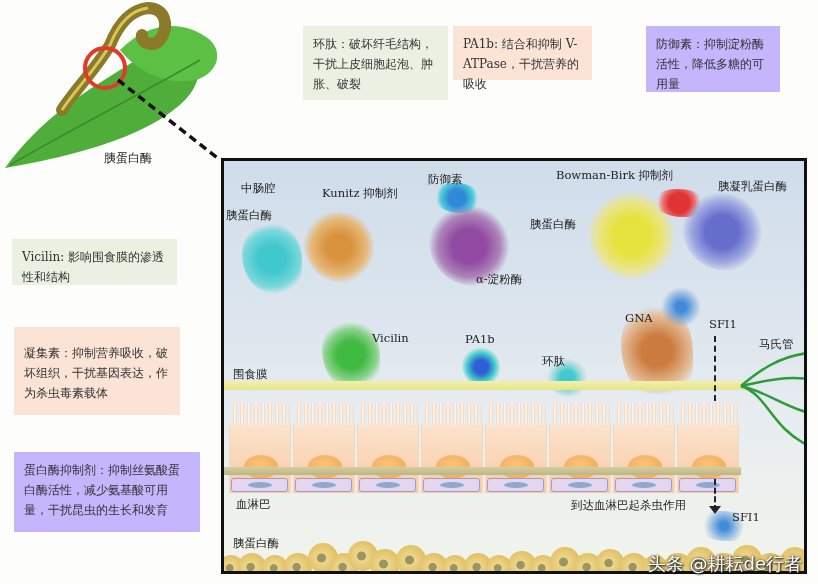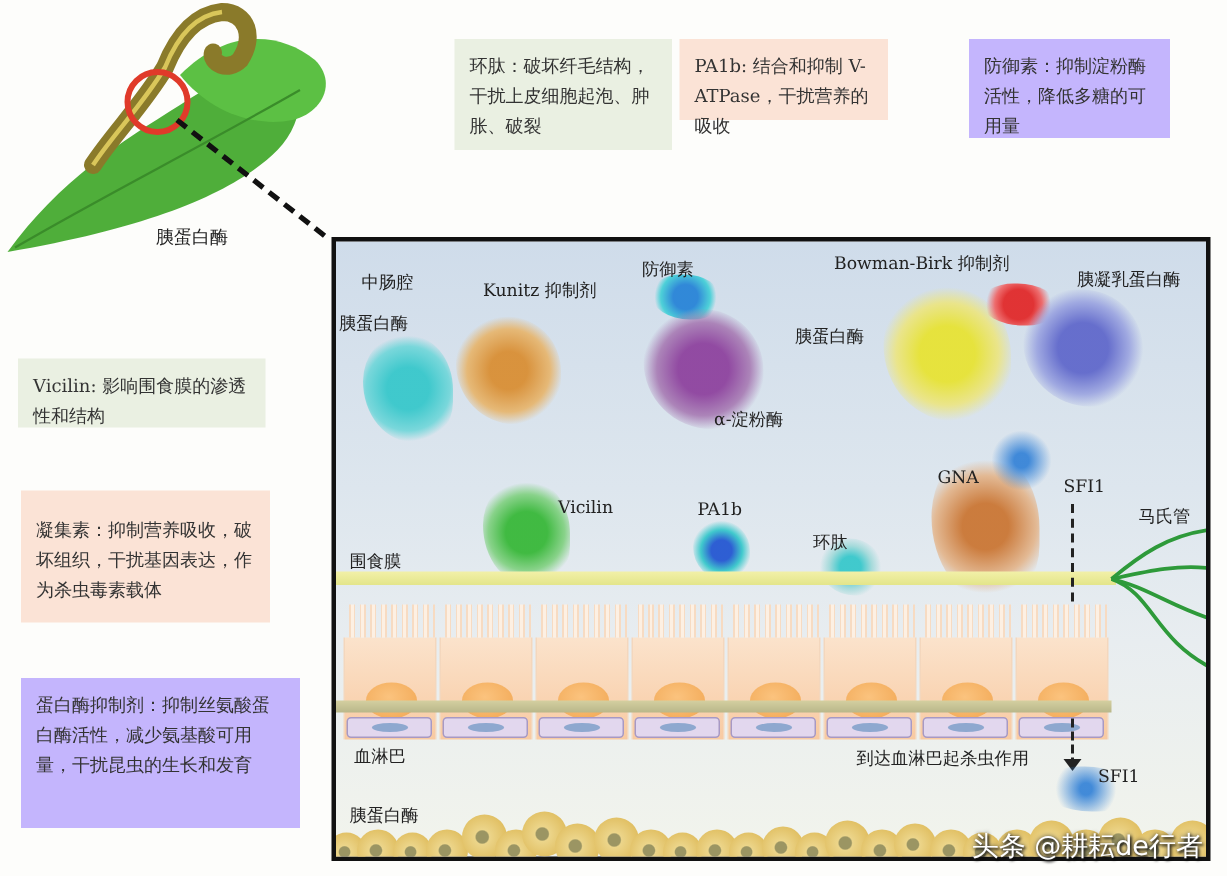--- a/index.html
+++ b/index.html
@@ -49,7 +49,7 @@
 
 <div class="note green" style="left:12px;top:239px;width:165px;height:46px;"><span>Vicilin: 影响围食膜的渗透性和结构</span></div>
 <div class="note peach" style="left:14px;top:327px;width:166px;height:88px;padding-top:16px;"><span>凝集素：抑制营养吸收，破坏组织，干扰基因表达，作为杀虫毒素载体</span></div>
-<div class="note blue" style="left:14px;top:452px;width:186px;height:100px;"><span>蛋白酶抑制剂：抑制丝氨酸蛋白酶活性，减少氨基酸可用量，干扰昆虫的生长和发育</span></div>
+<div class="note blue" style="left:14px;top:452px;width:186px;height:80px;"><span>蛋白酶抑制剂：抑制丝氨酸蛋白酶活性，减少氨基酸可用量，干扰昆虫的生长和发育</span></div>
 
 <div class="panel">
 

